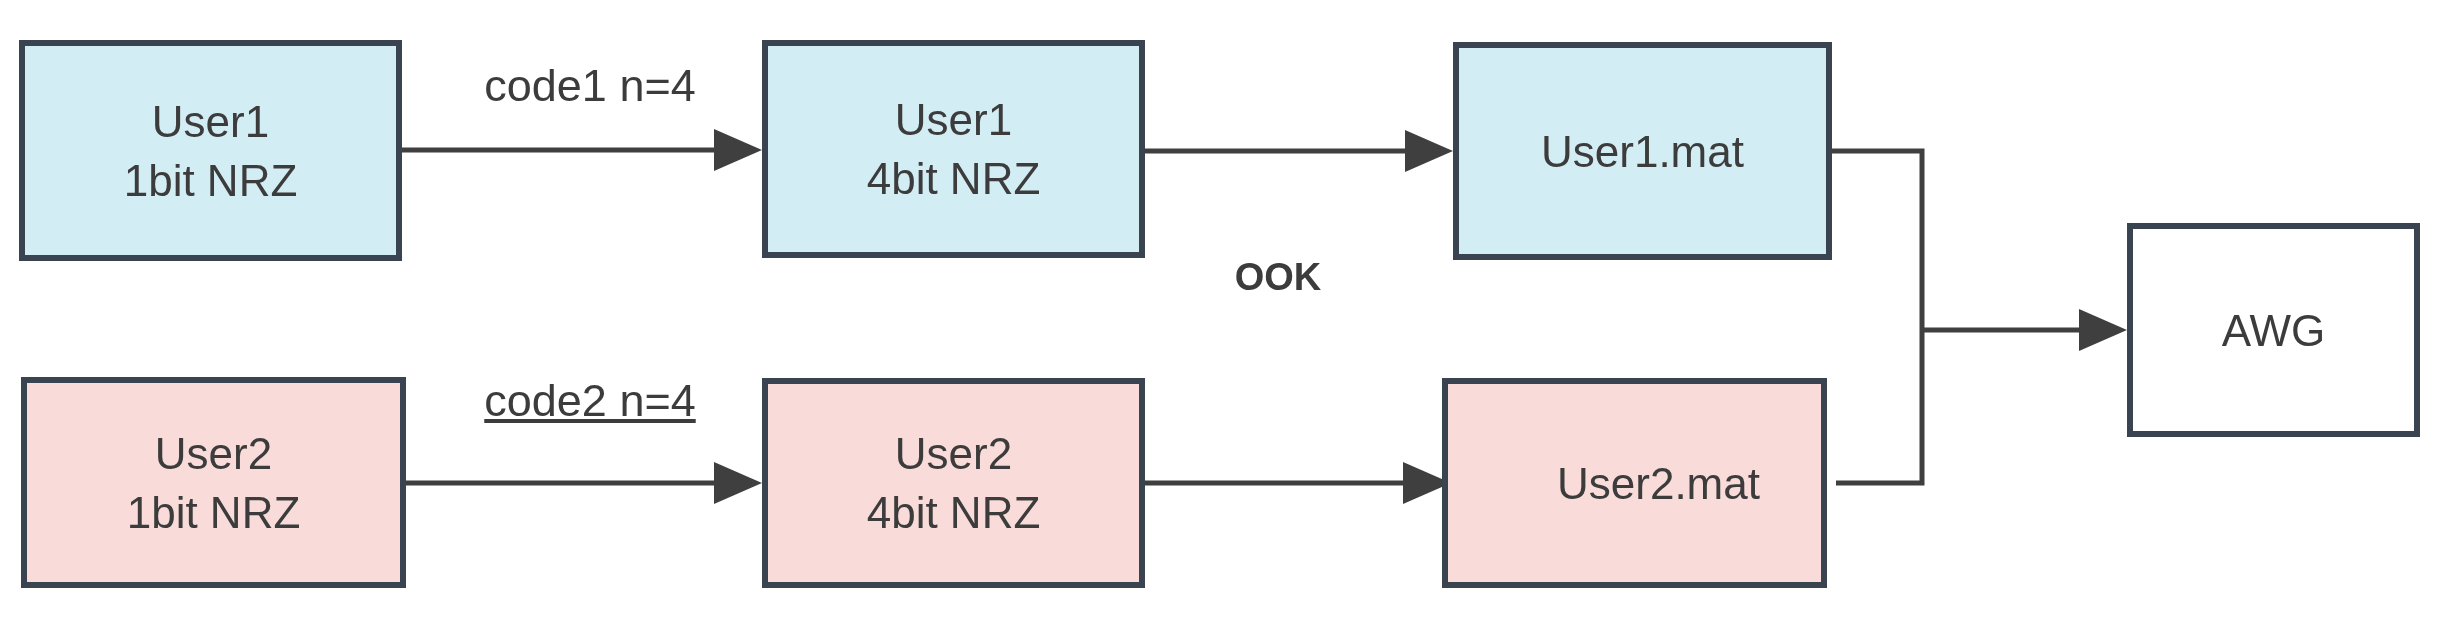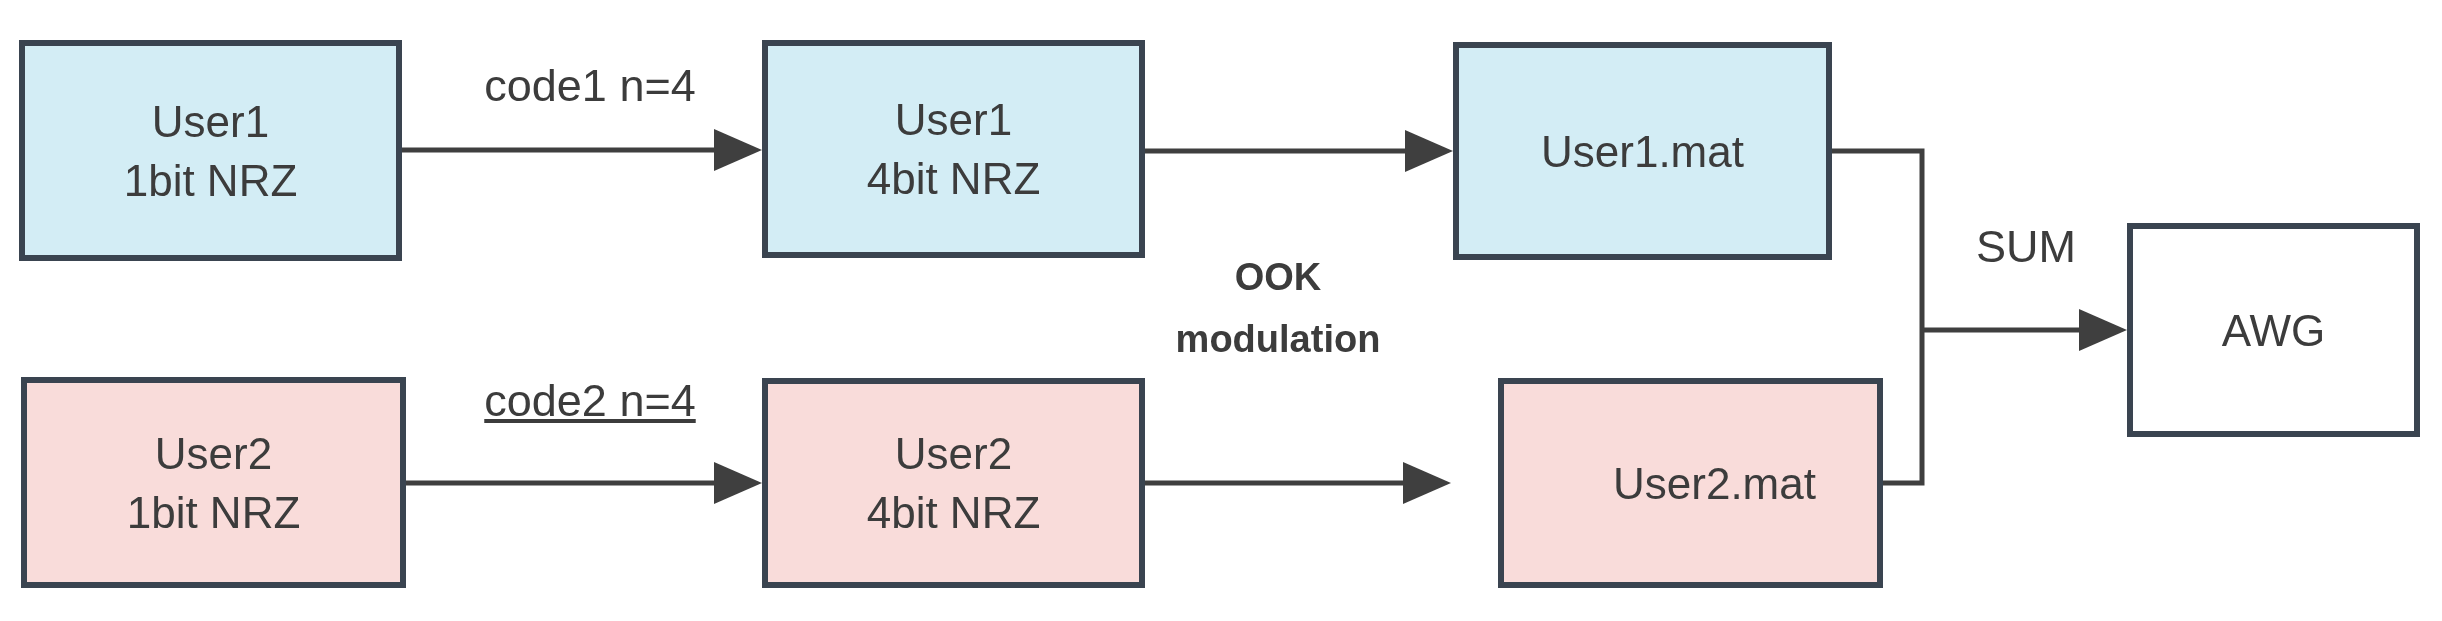--- a/index.html
+++ b/index.html
@@ -133,7 +133,6 @@
     <div>OOK</div>
     <div>modulation</div>
   </div>
-  <div class="flabel" id="l-sum">SUM</div>
 
 </div>
 

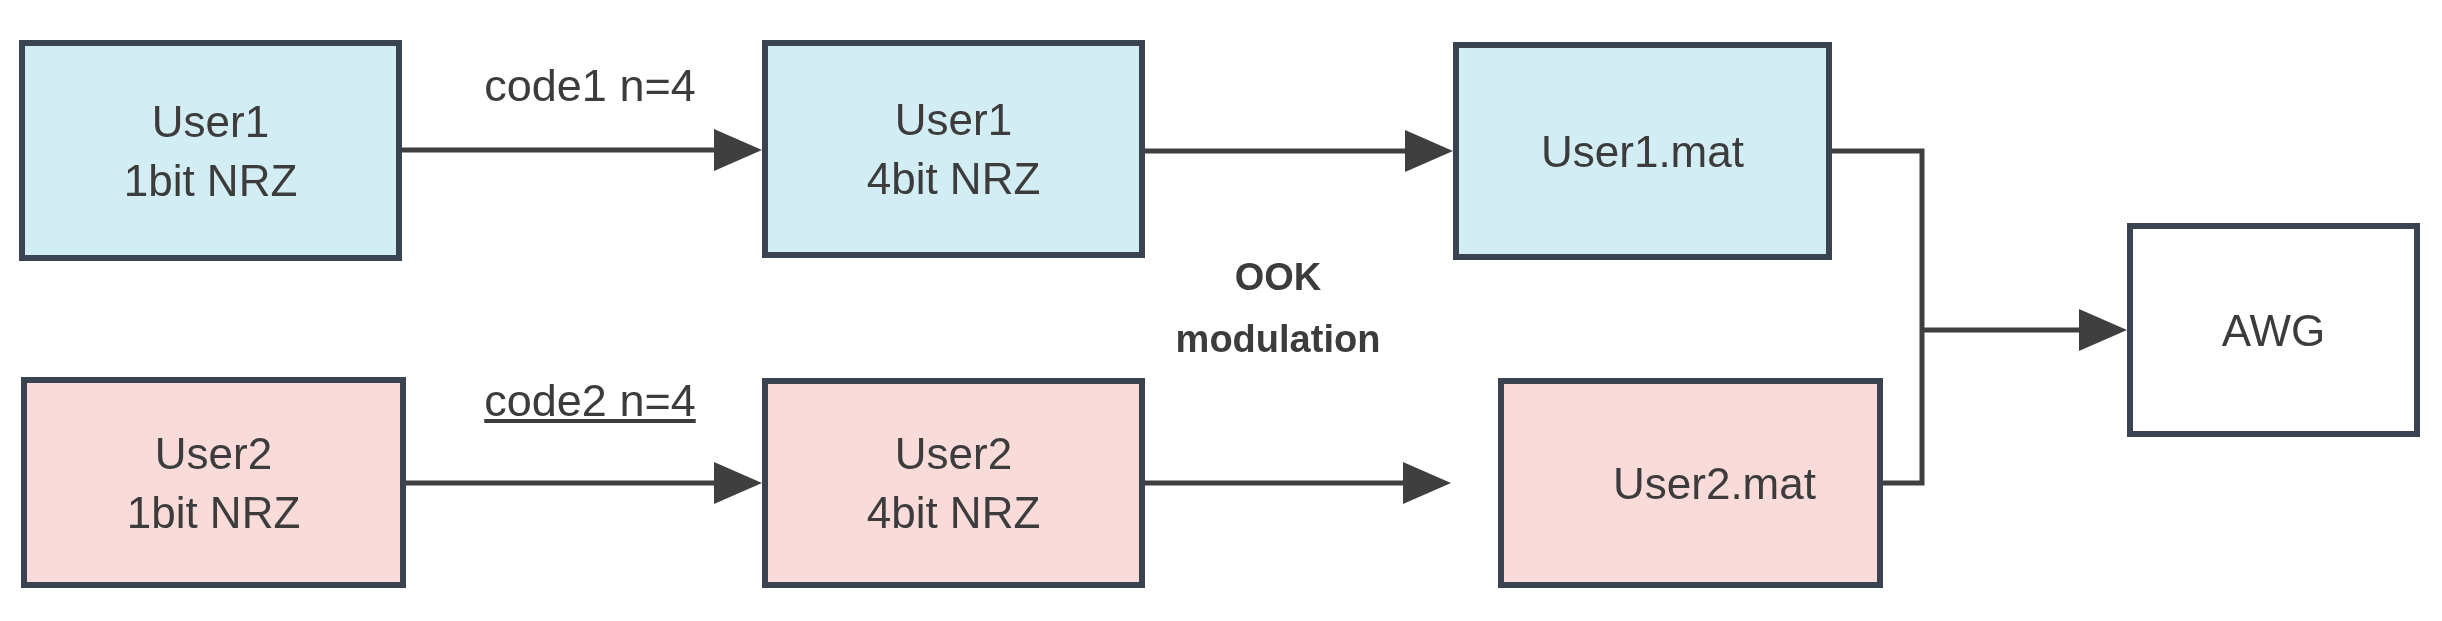--- a/index.html
+++ b/index.html
@@ -131,7 +131,6 @@
   <div class="flabel" id="l-code2">code2 n=4</div>
   <div class="flabel" id="l-ook">
     <div>OOK</div>
-    <div>modulation</div>
   </div>
 
 </div>

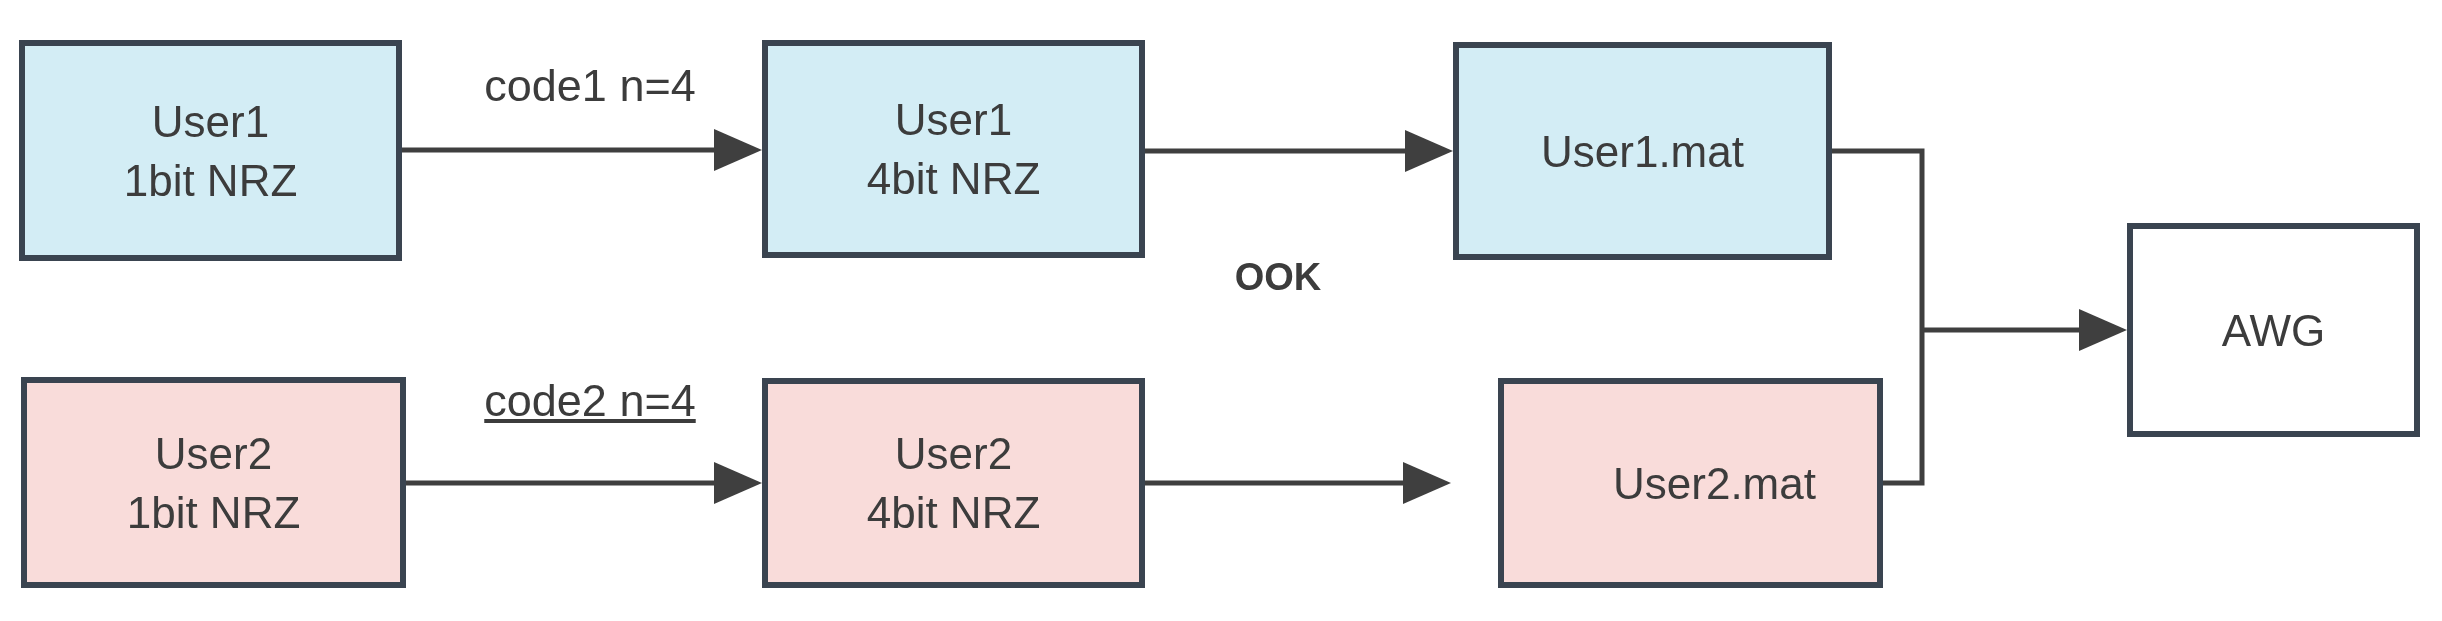--- a/index.html
+++ b/index.html
@@ -42,7 +42,7 @@
   #n-user1-mat   {left:1453px;top:42px;width:379px;height:218px;}
   #n-user2-source{left:21px;top:377px;width:385px;height:211px;}
   #n-user2-coded {left:762px;top:378px;width:383px;height:210px;}
-  #n-user2-mat   {left:1498px;top:378px;width:385px;height:210px;padding-left:48px;}
+  #n-user2-mat   {left:1442px;top:378px;width:385px;height:210px;padding-left:48px;}
   #n-awg         {left:2127px;top:223px;width:293px;height:214px;}
 
   .flabel{

